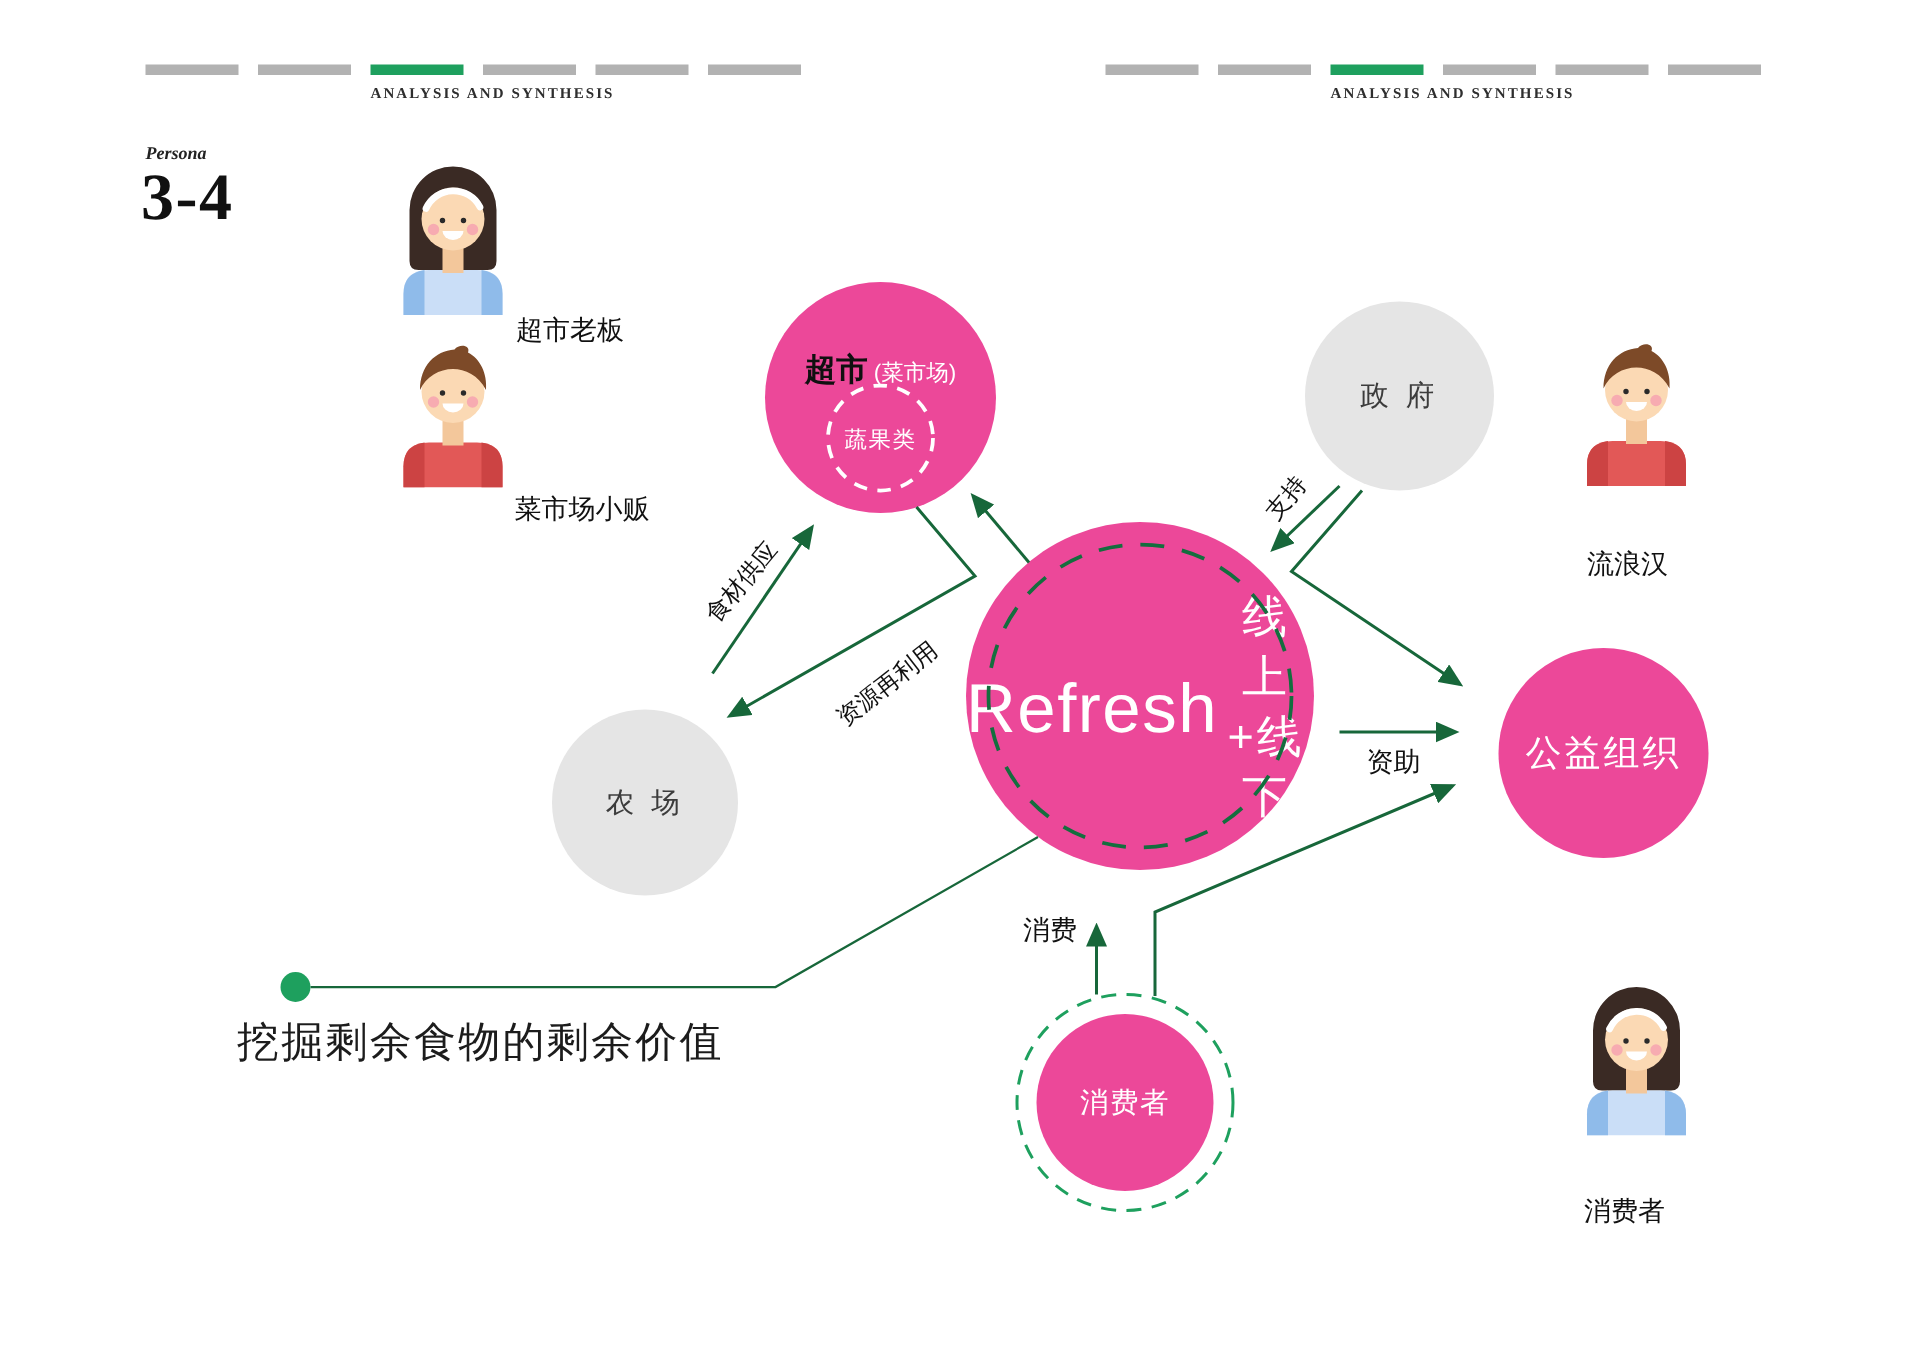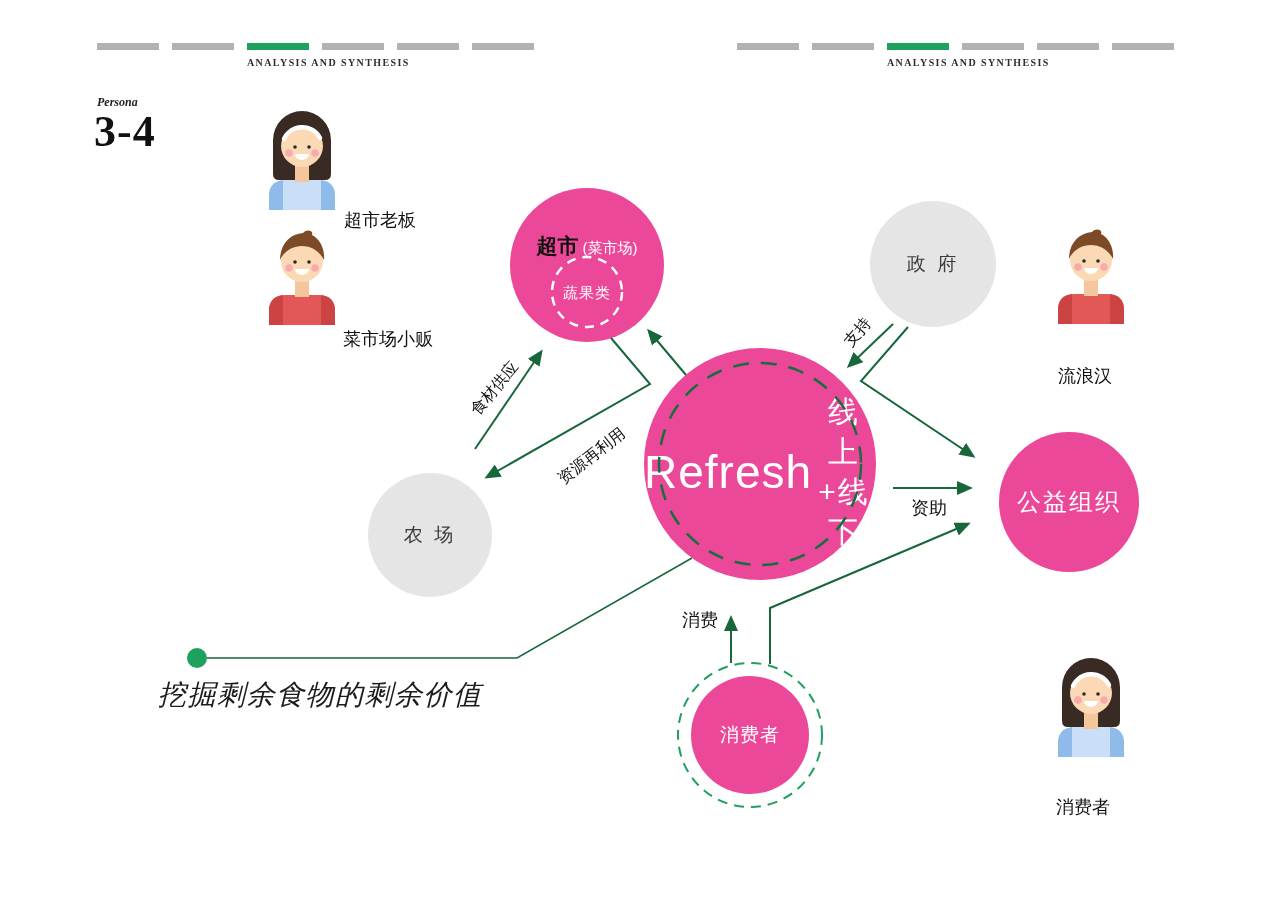--- a/index.html
+++ b/index.html
@@ -80,7 +80,7 @@
 
   .tagline {
     left:158px; top:676px; z-index:6;
-    font-size:28px; font-weight:500; color:#1c1c1c; letter-spacing:1.5px;font-style:italic;
+    font-size:28px; font-weight:500; color:#1c1c1c; letter-spacing:1.5px;
   }
 </style>
 </head>

